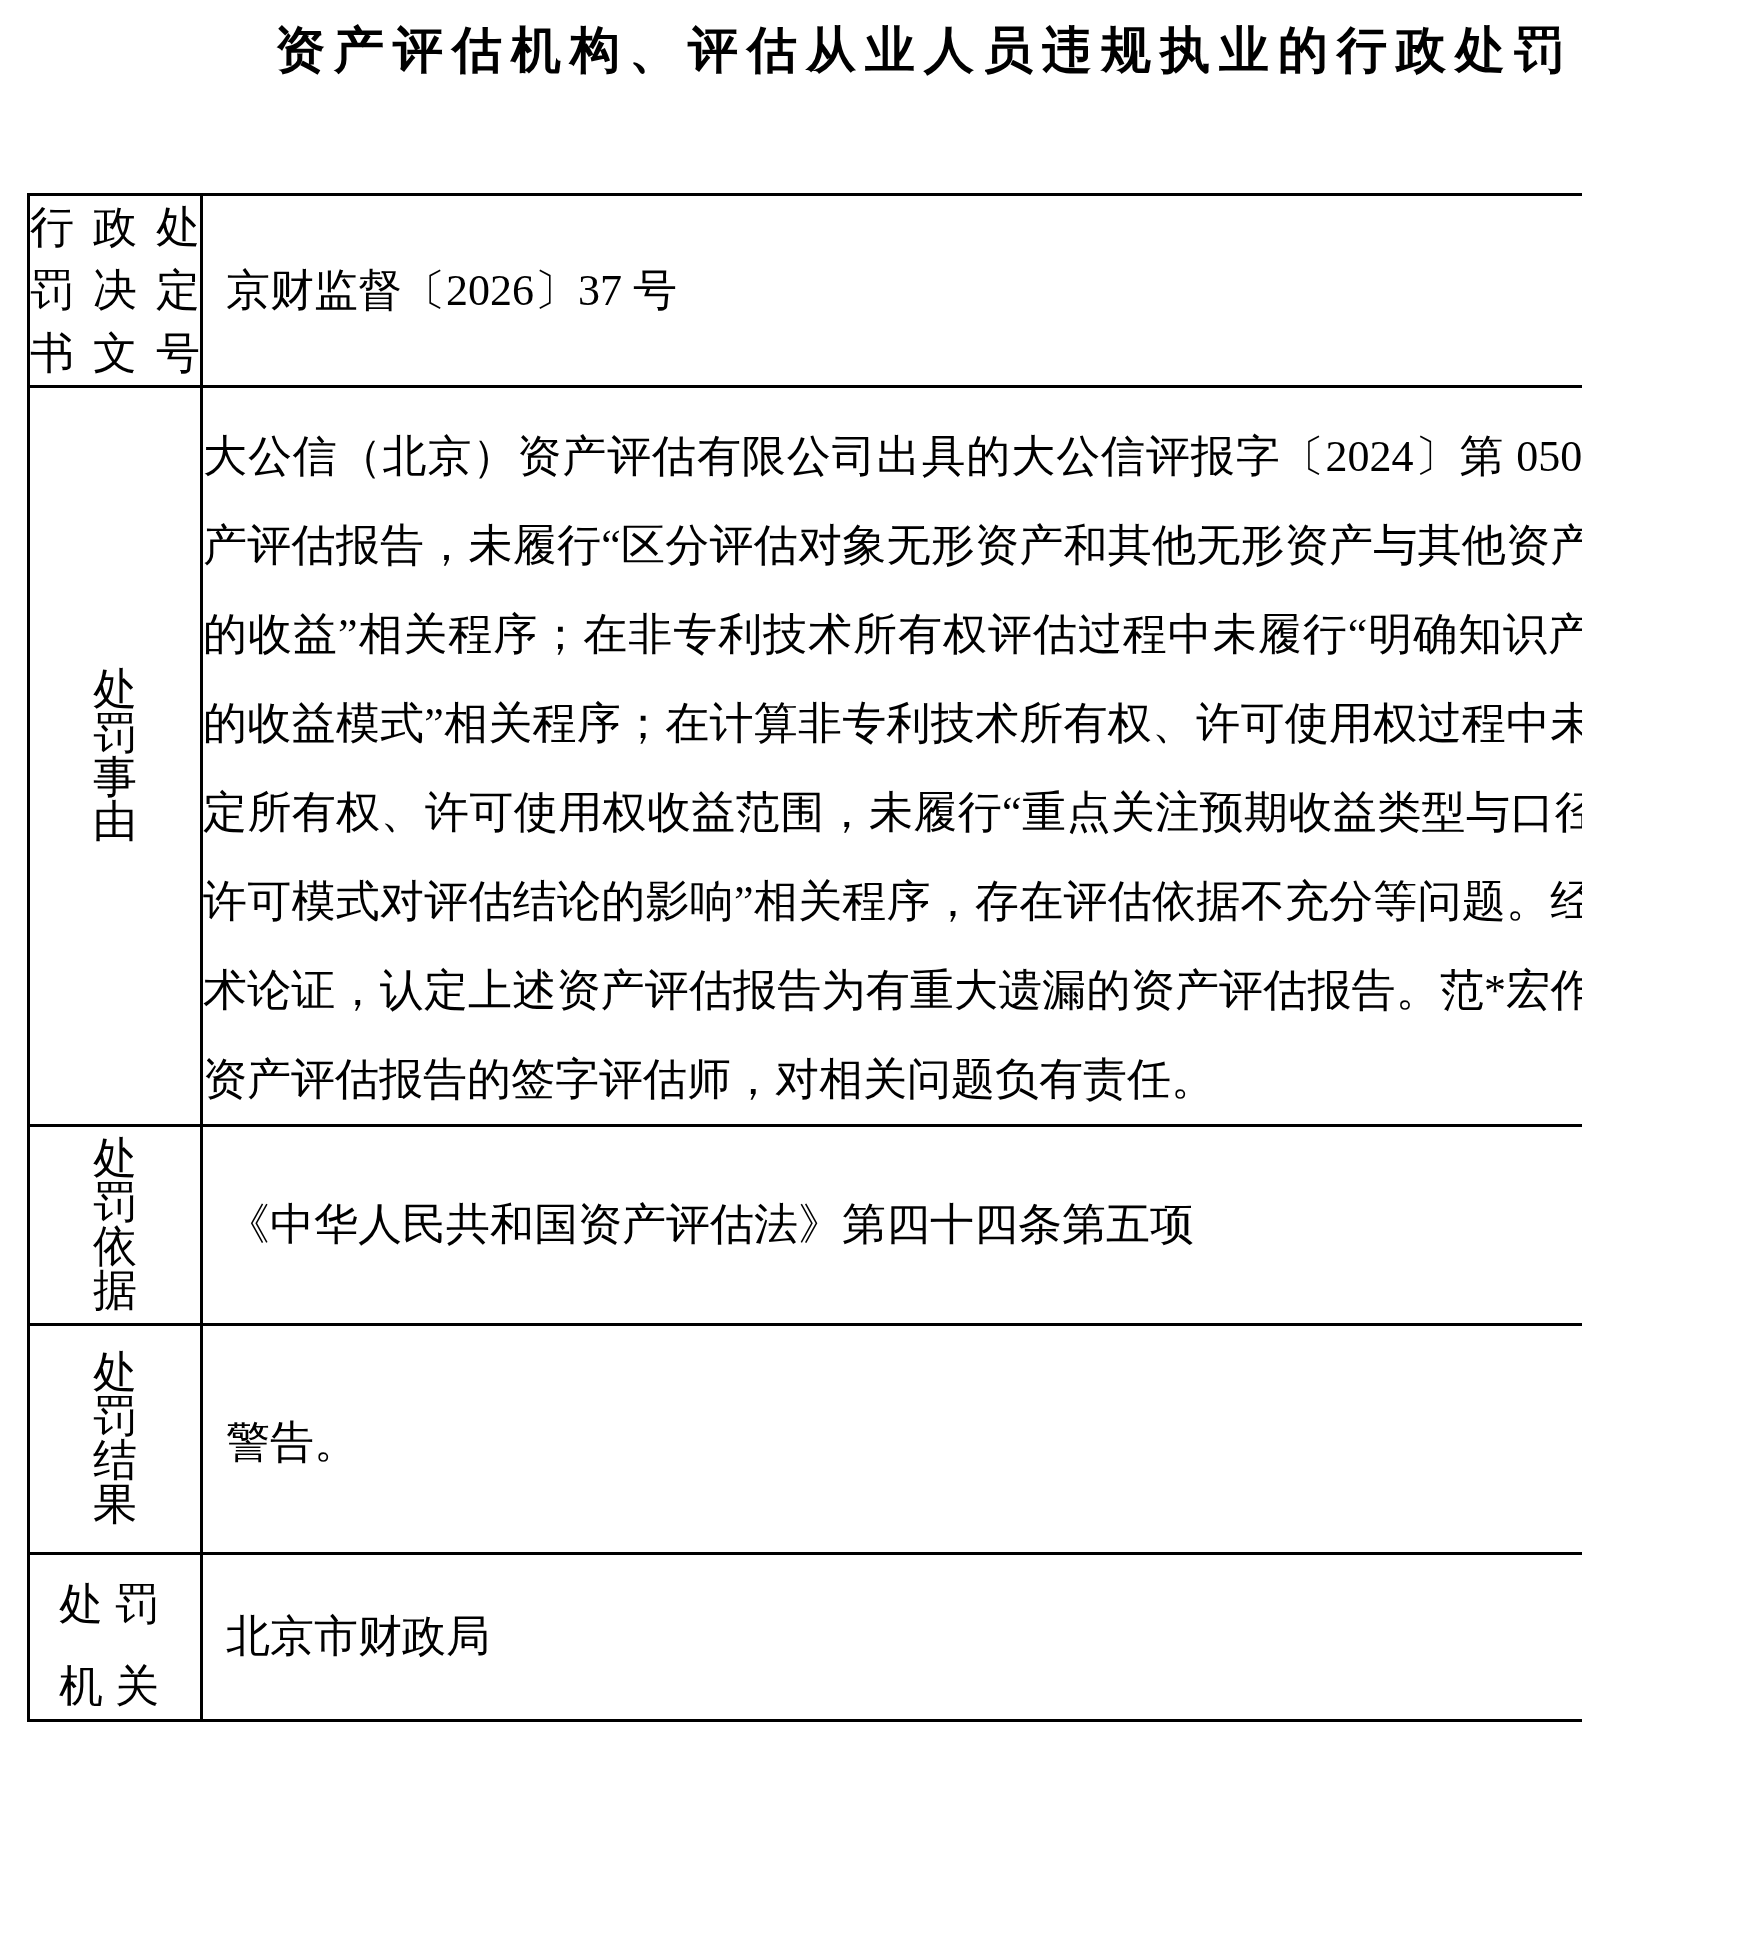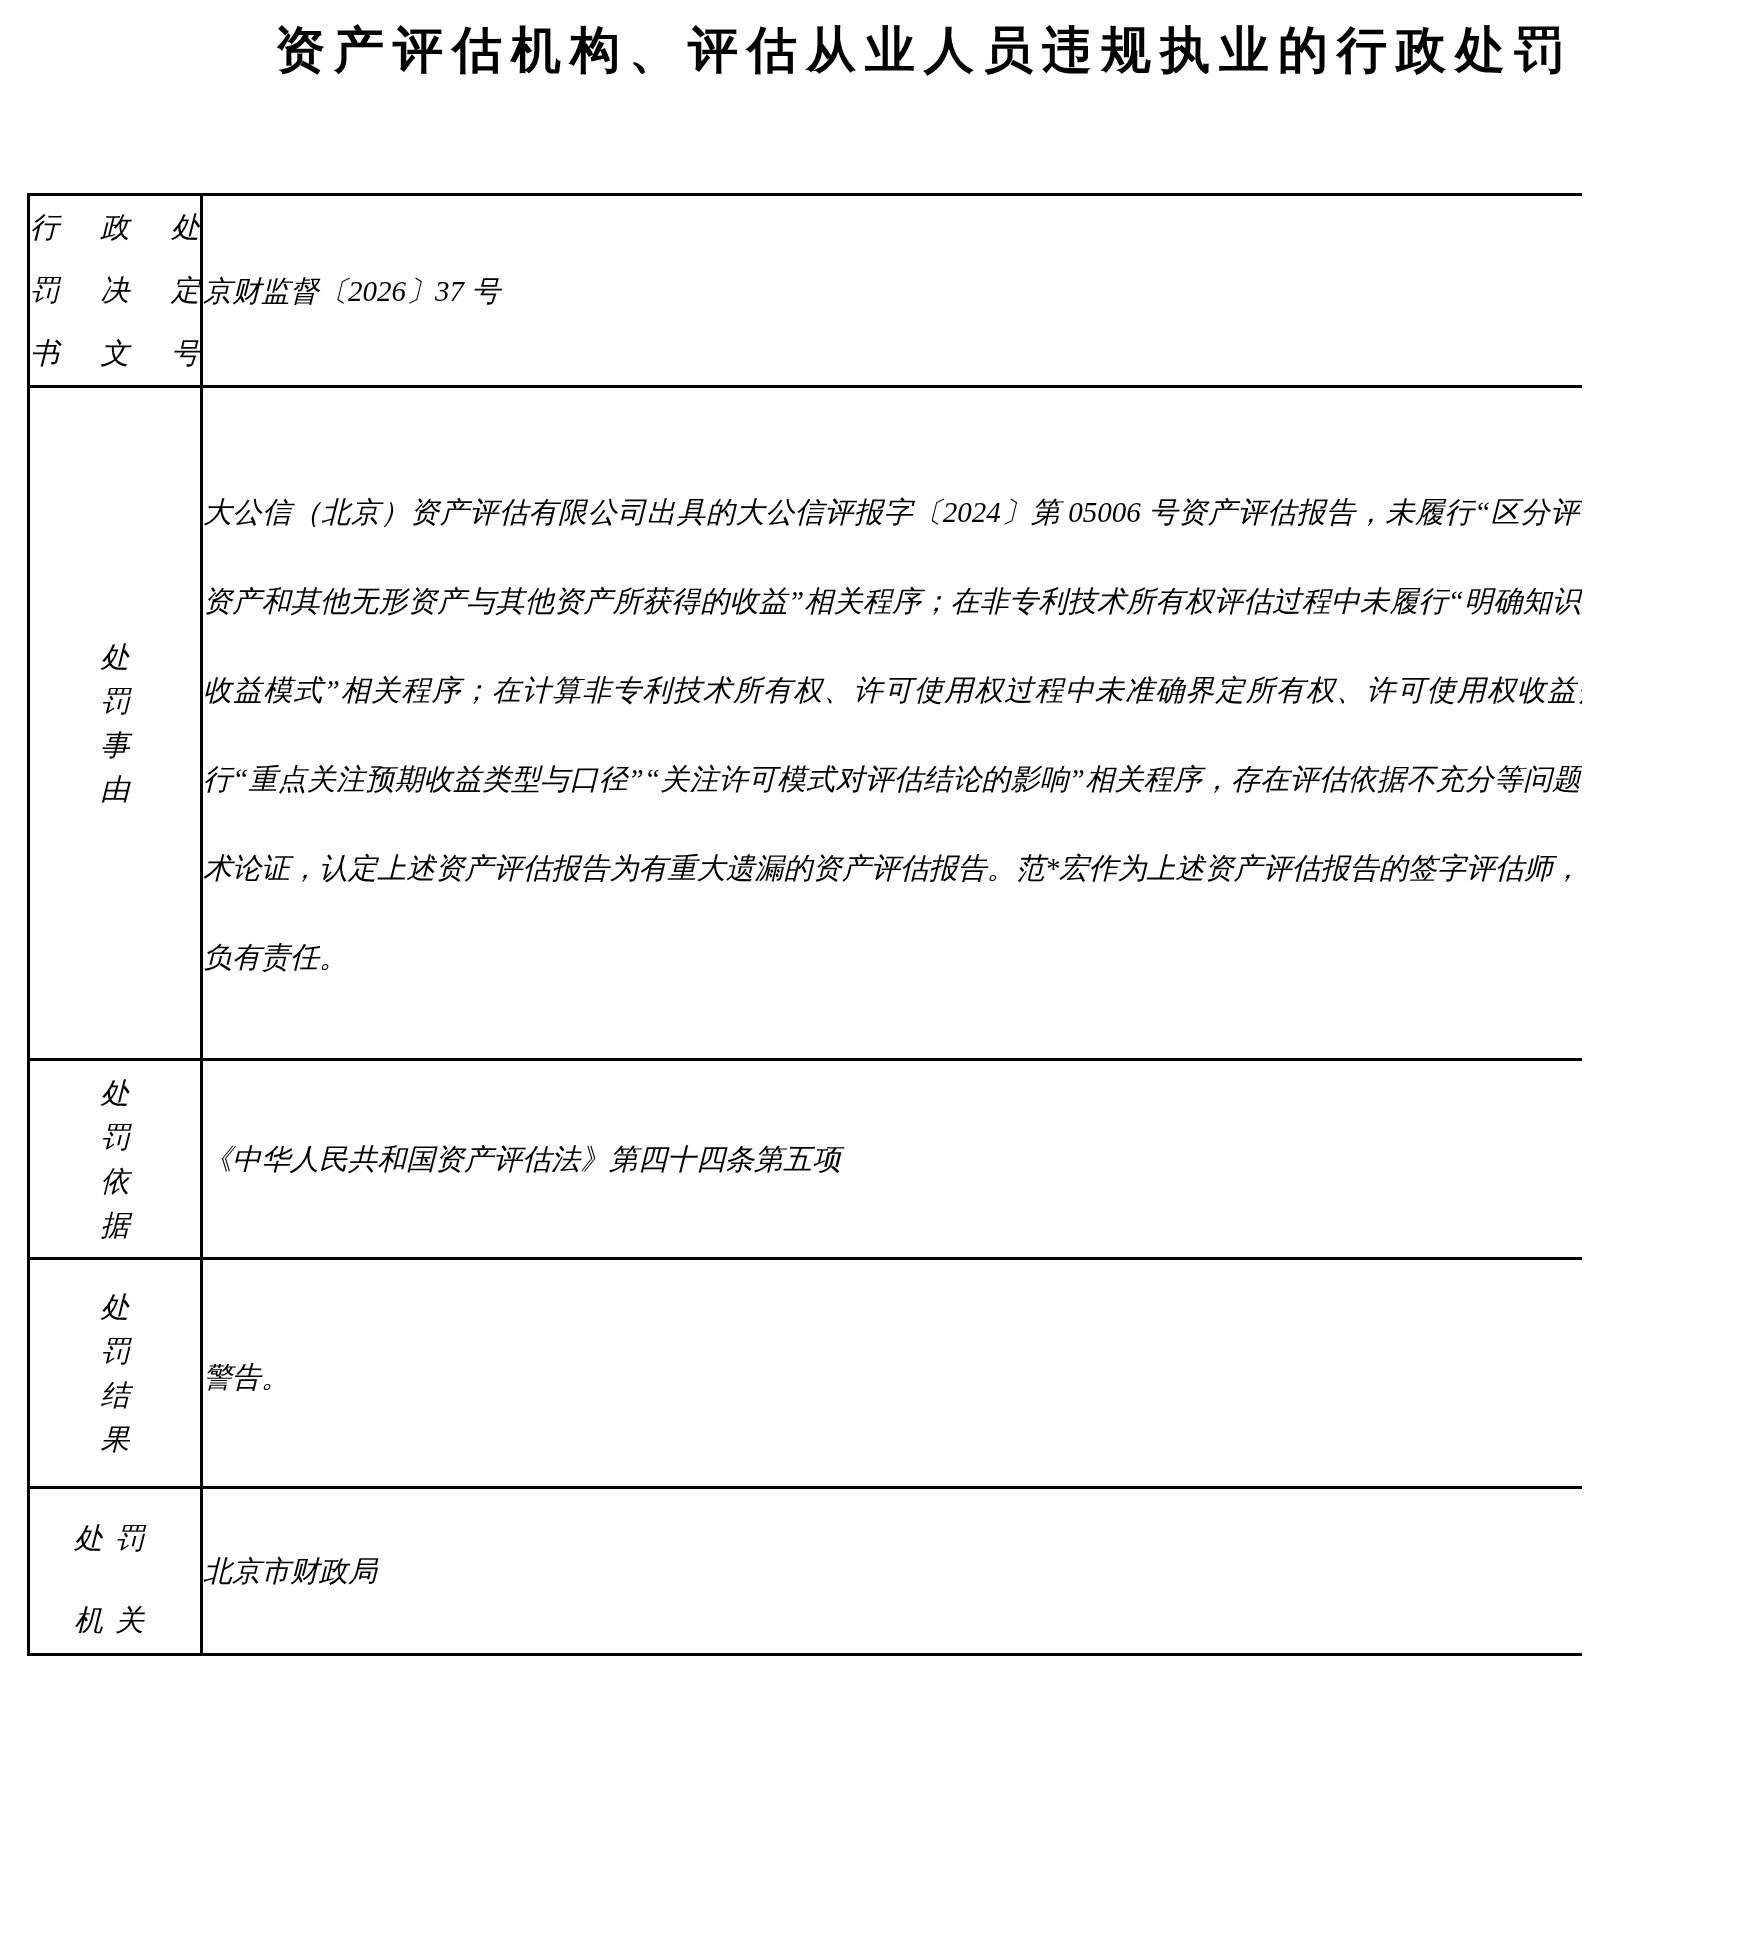--- a/index.html
+++ b/index.html
@@ -35,8 +35,7 @@
     width: 1703px;
     border-collapse: collapse;
     table-layout: fixed;
-    font-size: 29px;
-    font-style: italic;
+    font-size: 44px;
   }
   table.penalty-table td {
     border: 3px solid #000000;

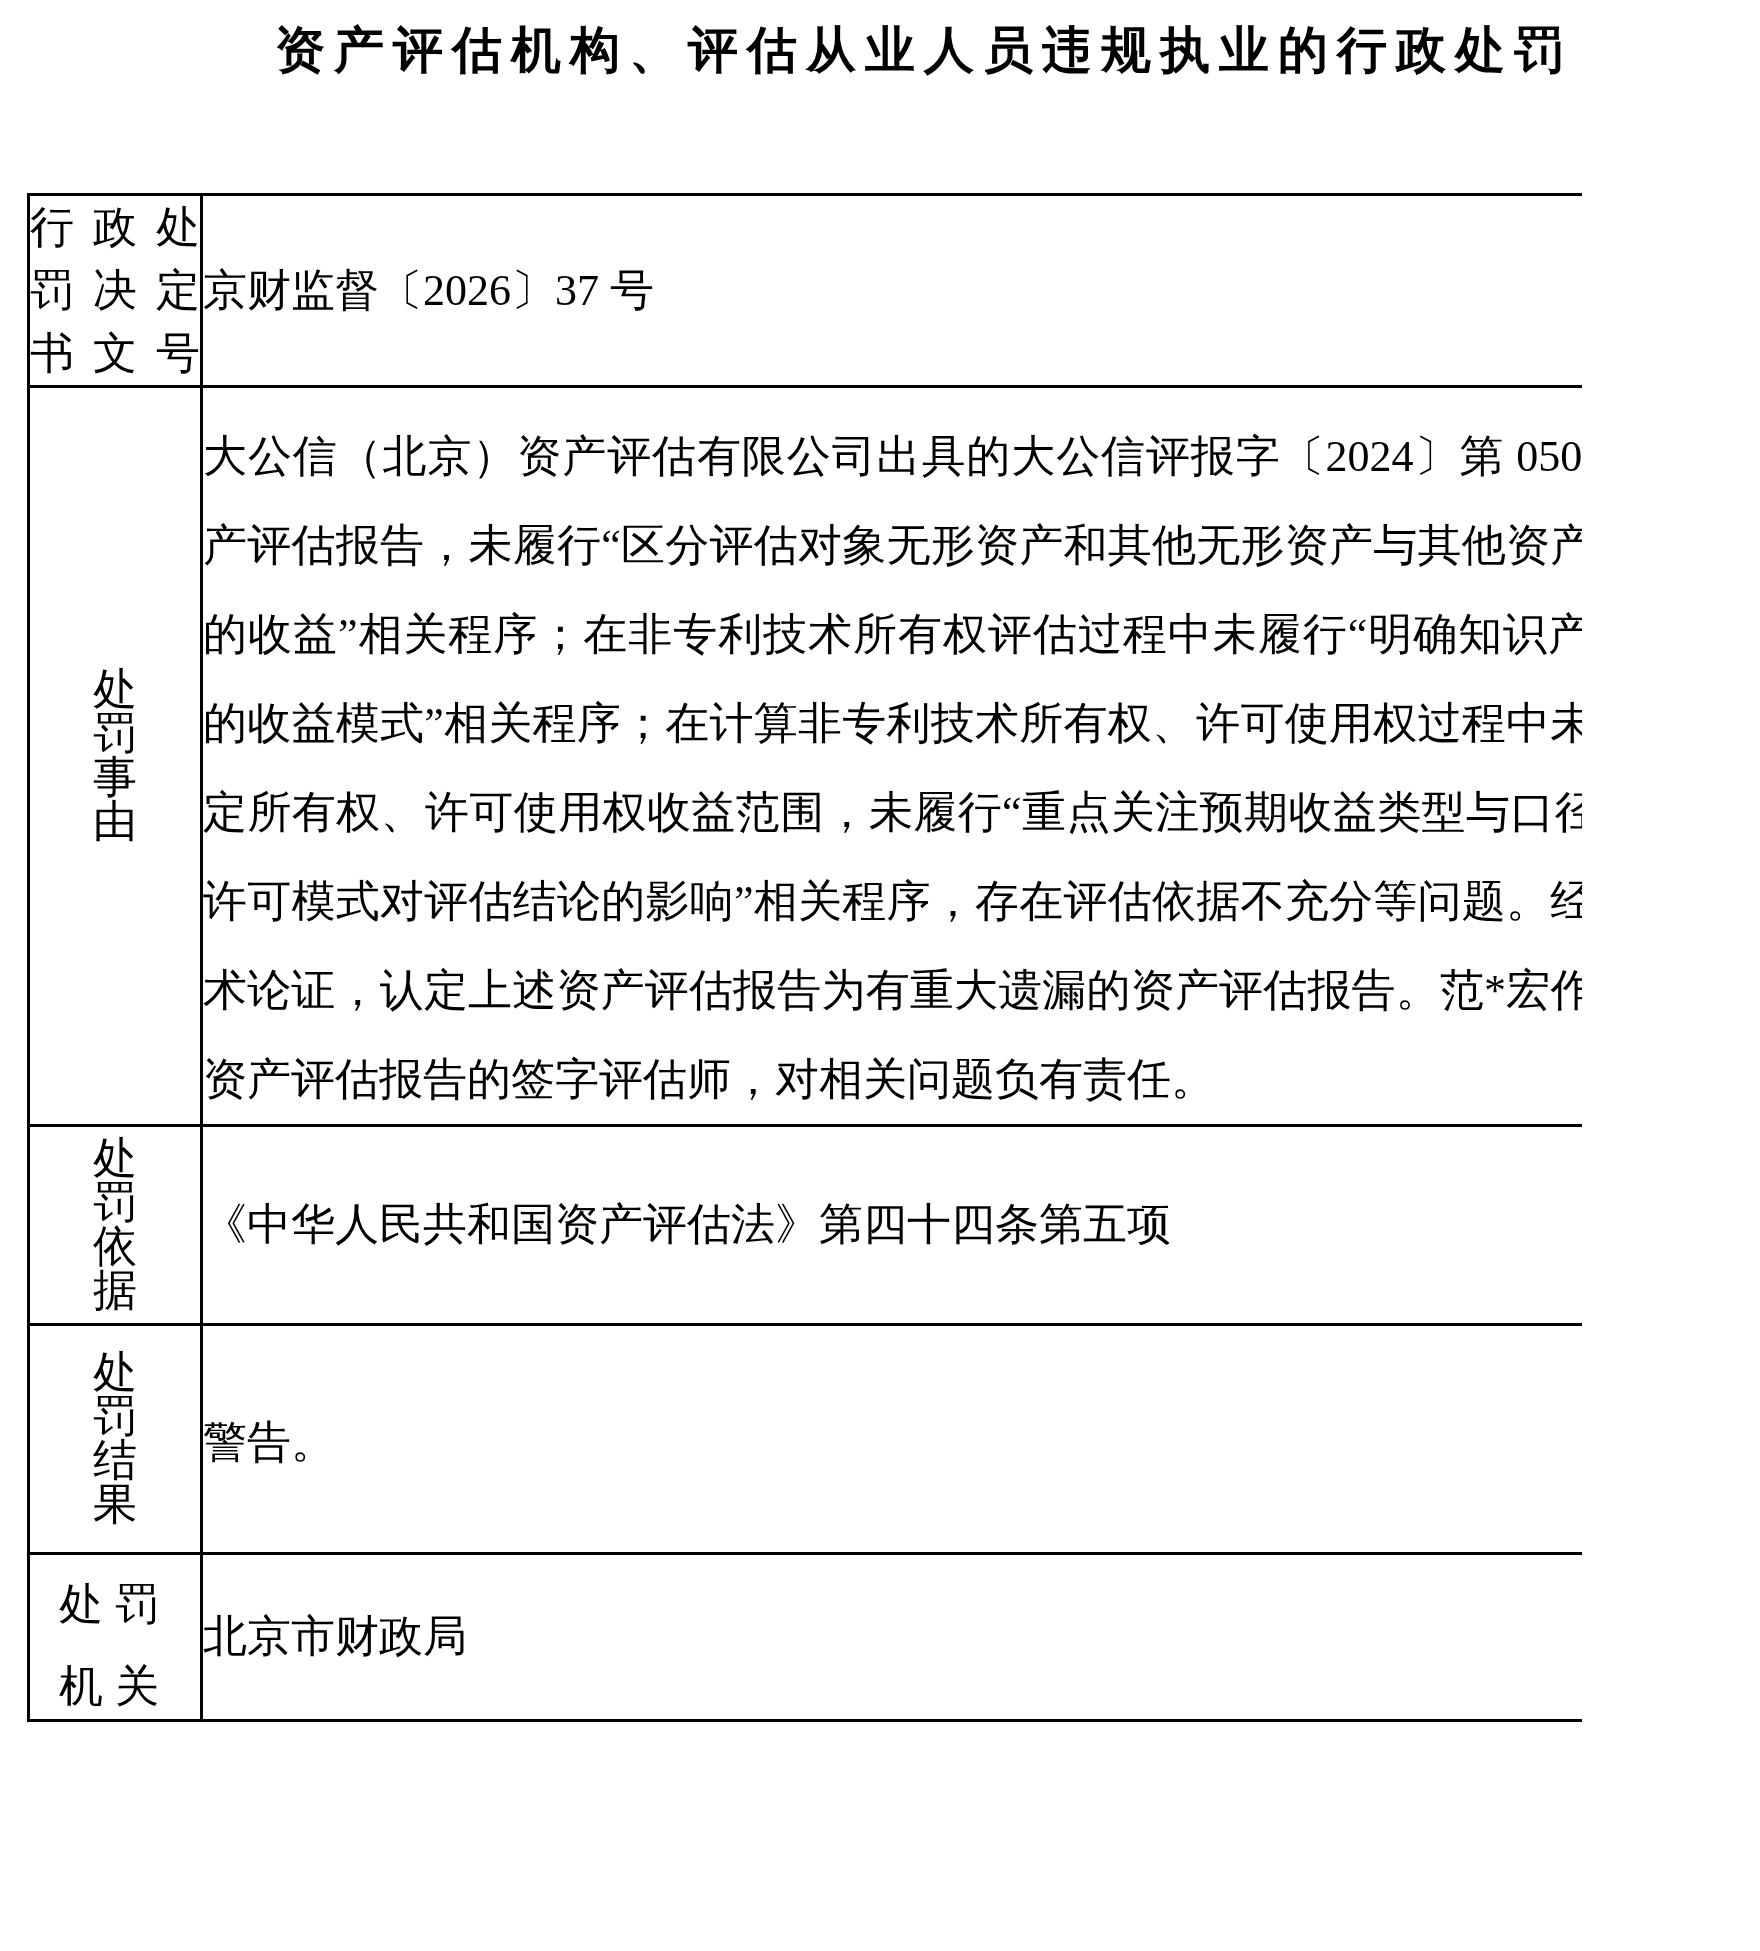--- a/index.html
+++ b/index.html
@@ -69,7 +69,7 @@
 
   td.v-top { vertical-align: top; }
   td.v-top .value-text { padding-top: 8px; line-height: 52px; }
-  .value-text { line-height: 52px; }
+  .value-text { line-height: 52px; padding-left: 23px; }
 
   td.para-cell { vertical-align: top; }
   .para-text {

